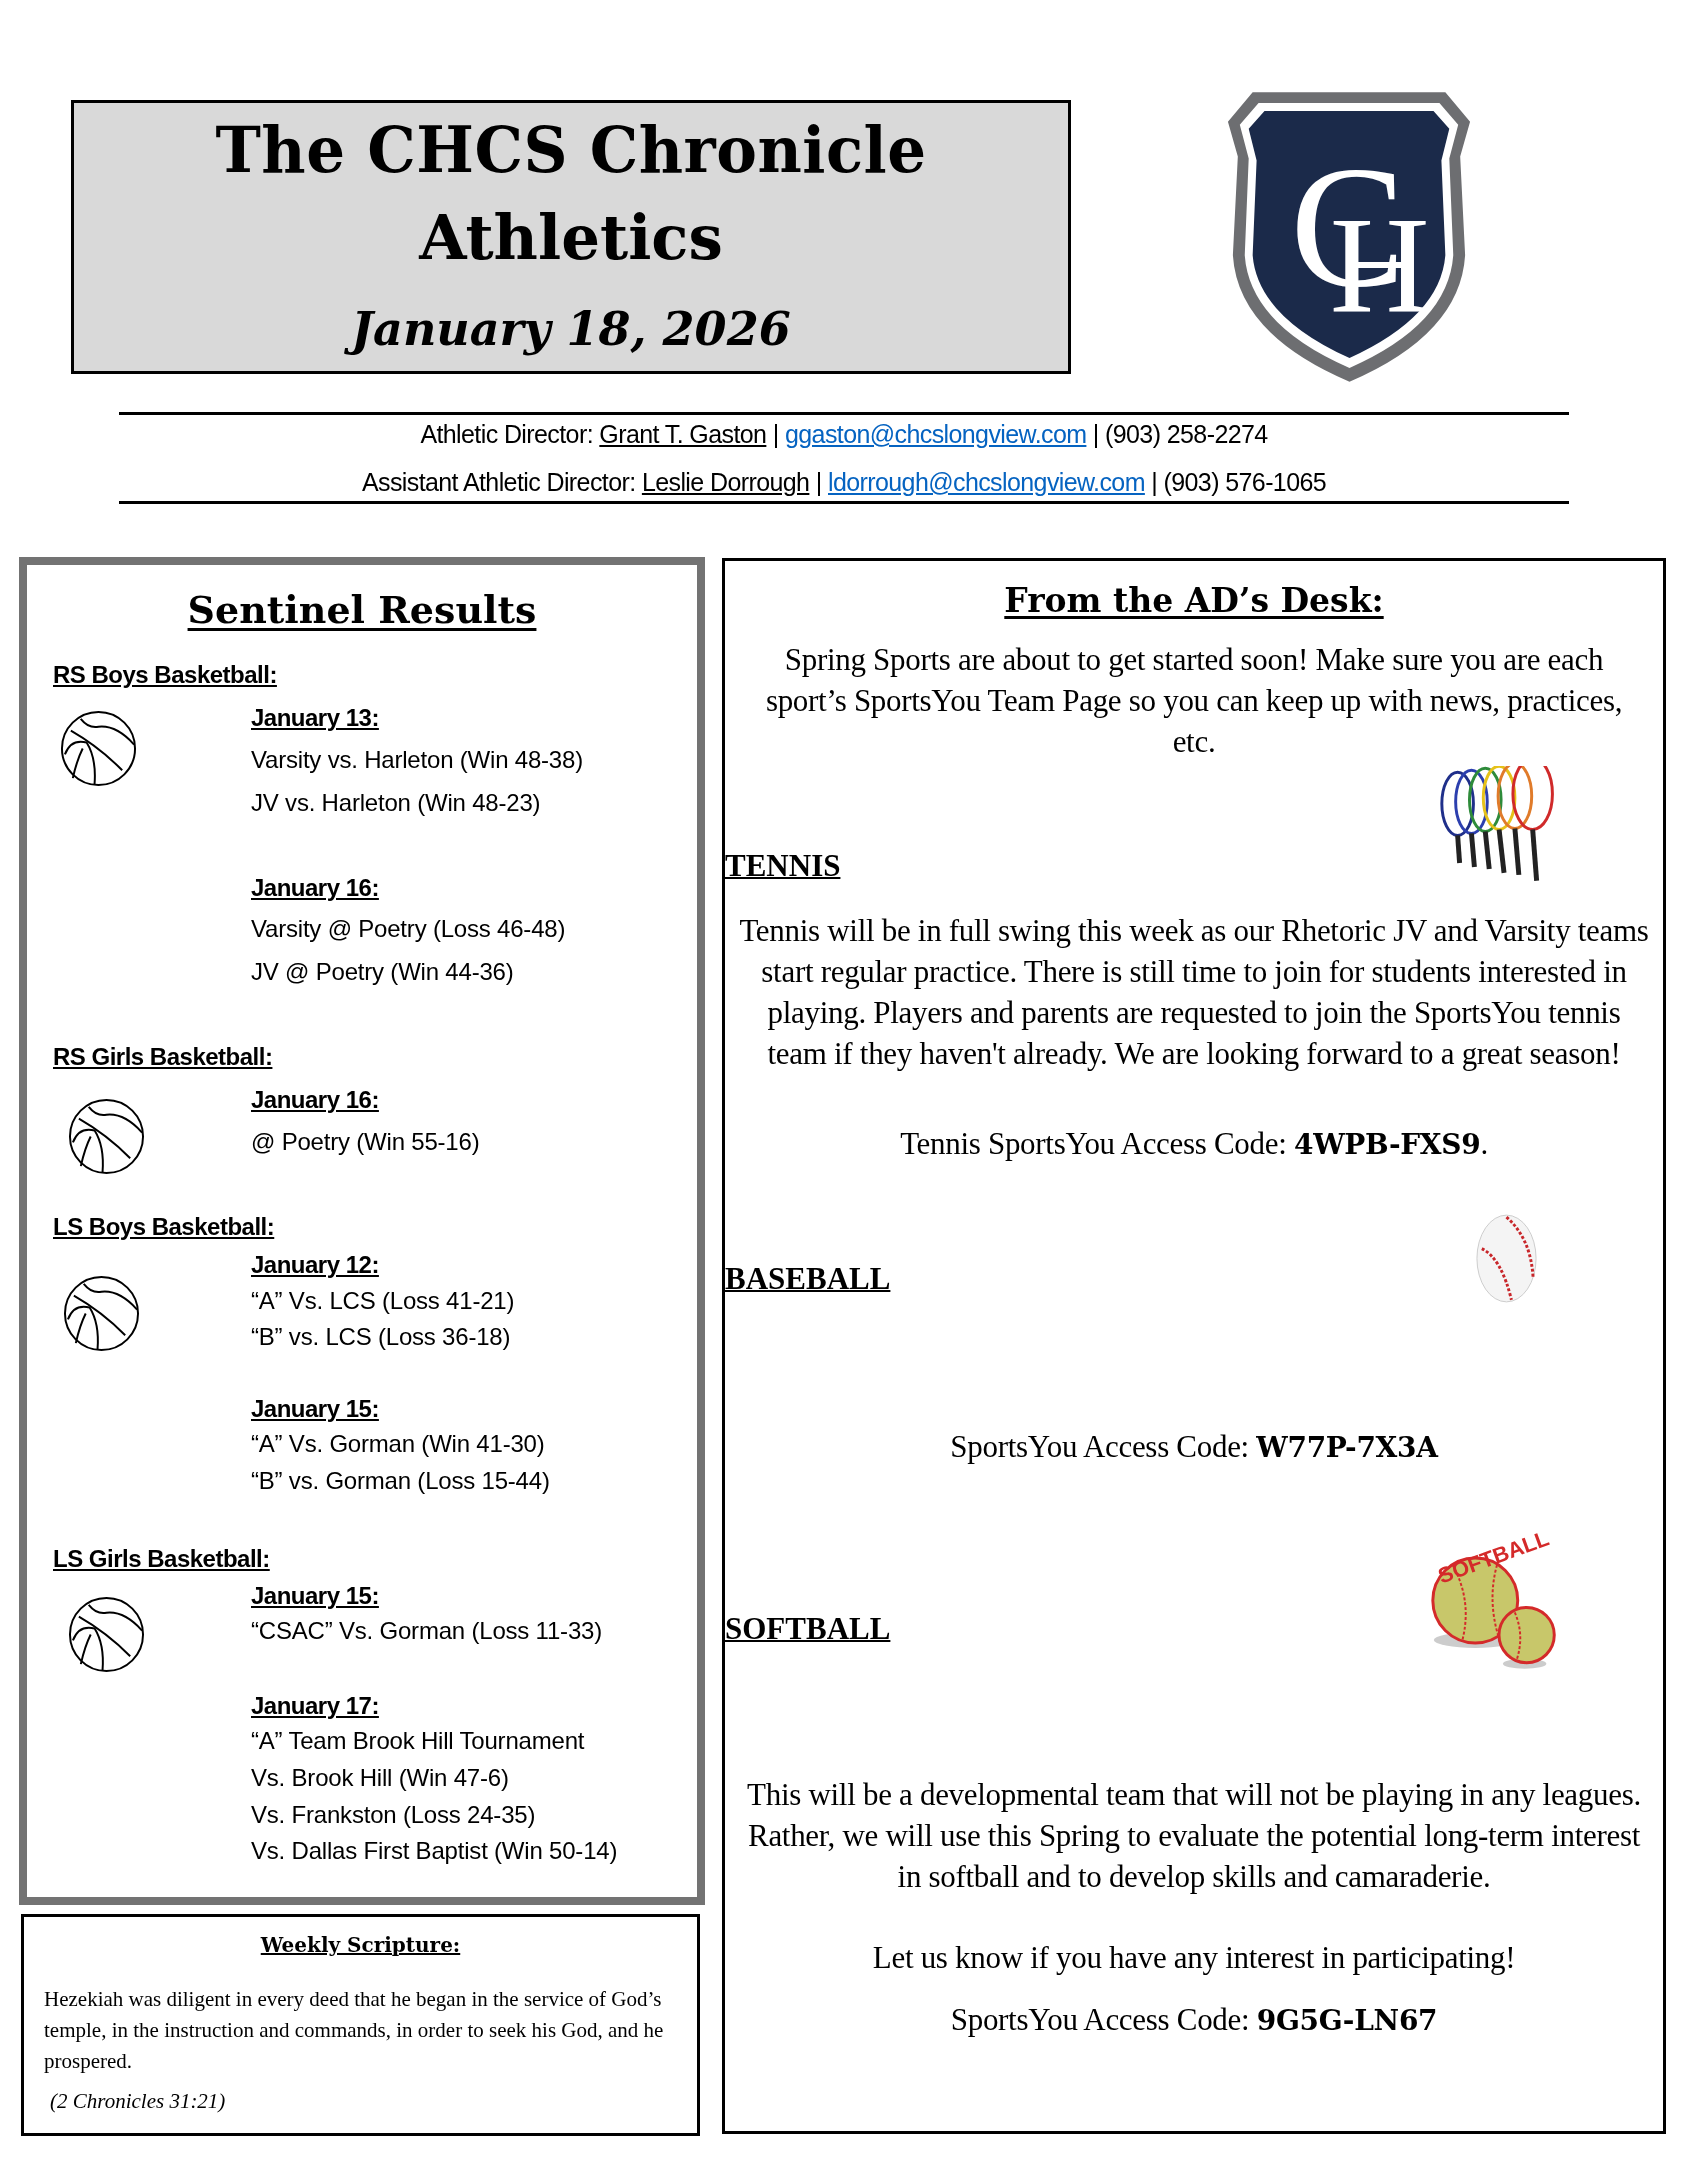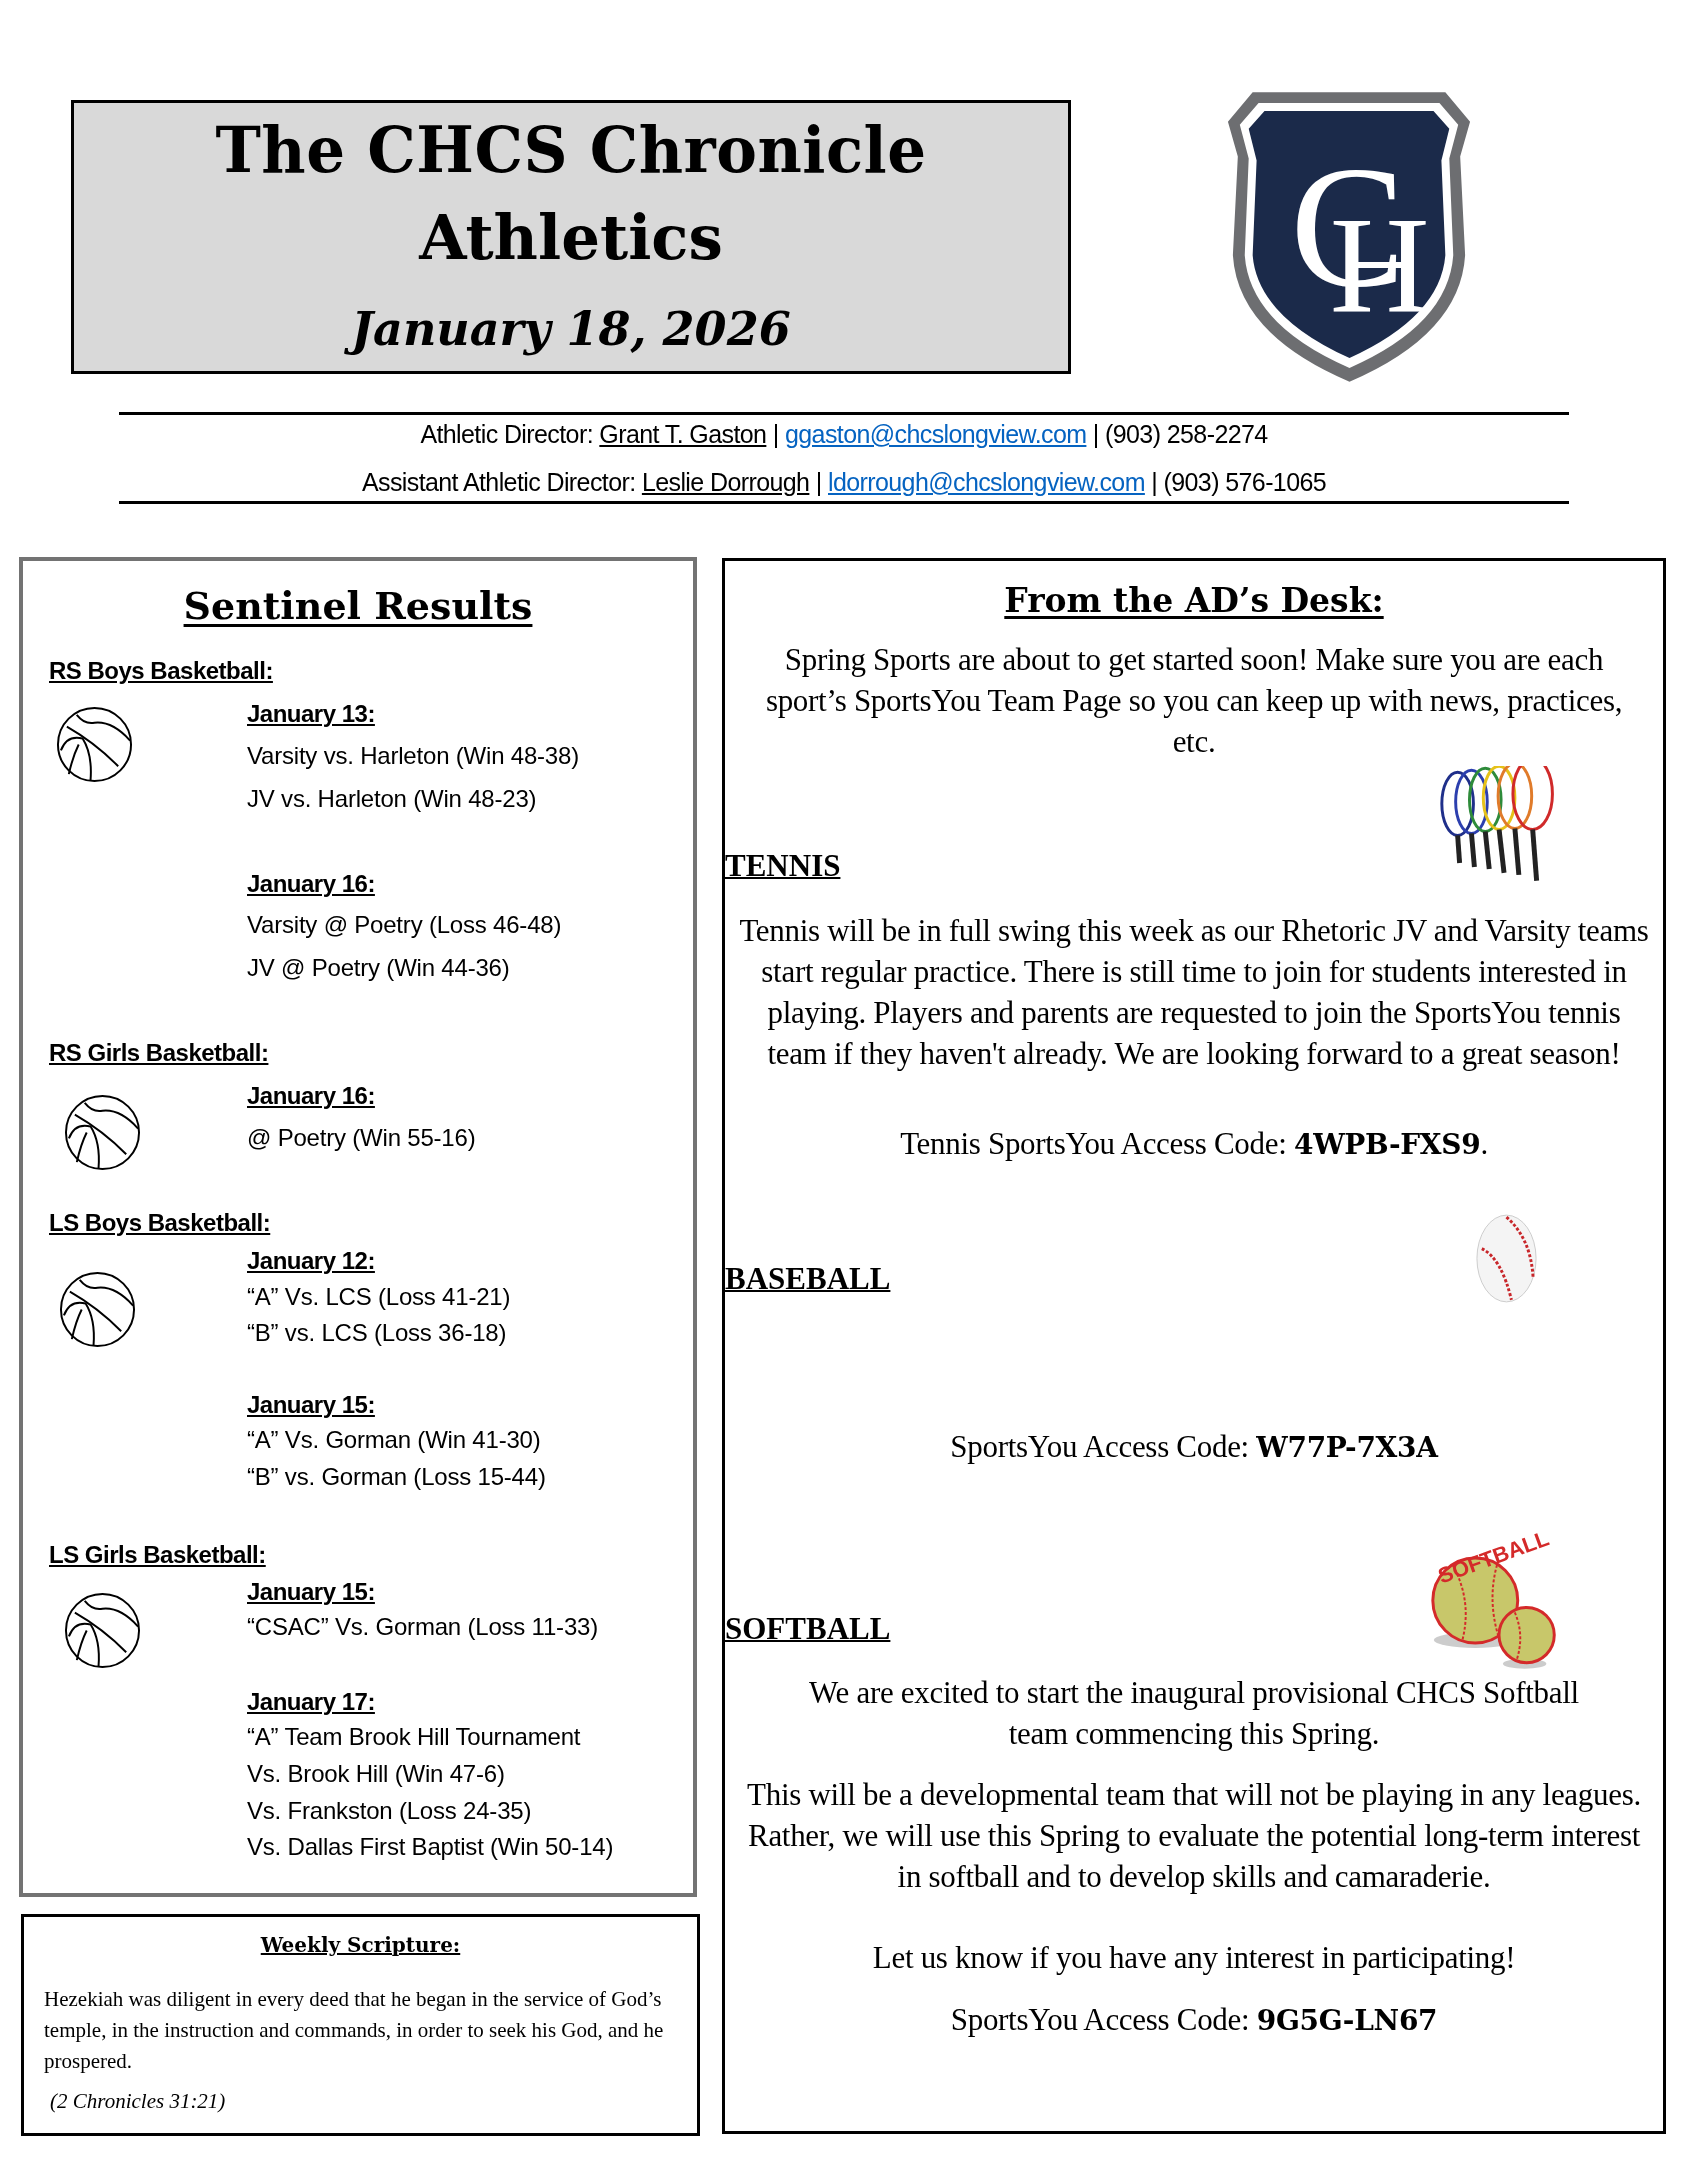--- a/index.html
+++ b/index.html
@@ -22,7 +22,7 @@
   .contact a { color: #0563c1; text-decoration: underline; }
 
   
-  #results { left: 19px; top: 557px; width: 670px; height: 342px; border: 4px solid #737373; height: 1332px; }
+  #results { left: 19px; top: 557px; width: 670px; height: 342px; border: 8px solid #737373; height: 1332px; }
   #results .hdr { position: absolute; left: 0; right: 0; top: 22px; text-align: center; font-family: "DejaVu Serif", serif; font-weight: 900; font-size: 38px; text-decoration: underline; text-decoration-thickness: 3px; text-underline-offset: 5px; }
   .sport { position: absolute; left: 26px; font-family: "Liberation Sans", sans-serif; font-weight: bold; font-size: 24px; text-decoration: underline; letter-spacing: -0.5px; }
   .date { position: absolute; left: 224px; font-family: "Liberation Sans", sans-serif; font-weight: bold; font-size: 24px; text-decoration: underline; letter-spacing: -0.5px; }

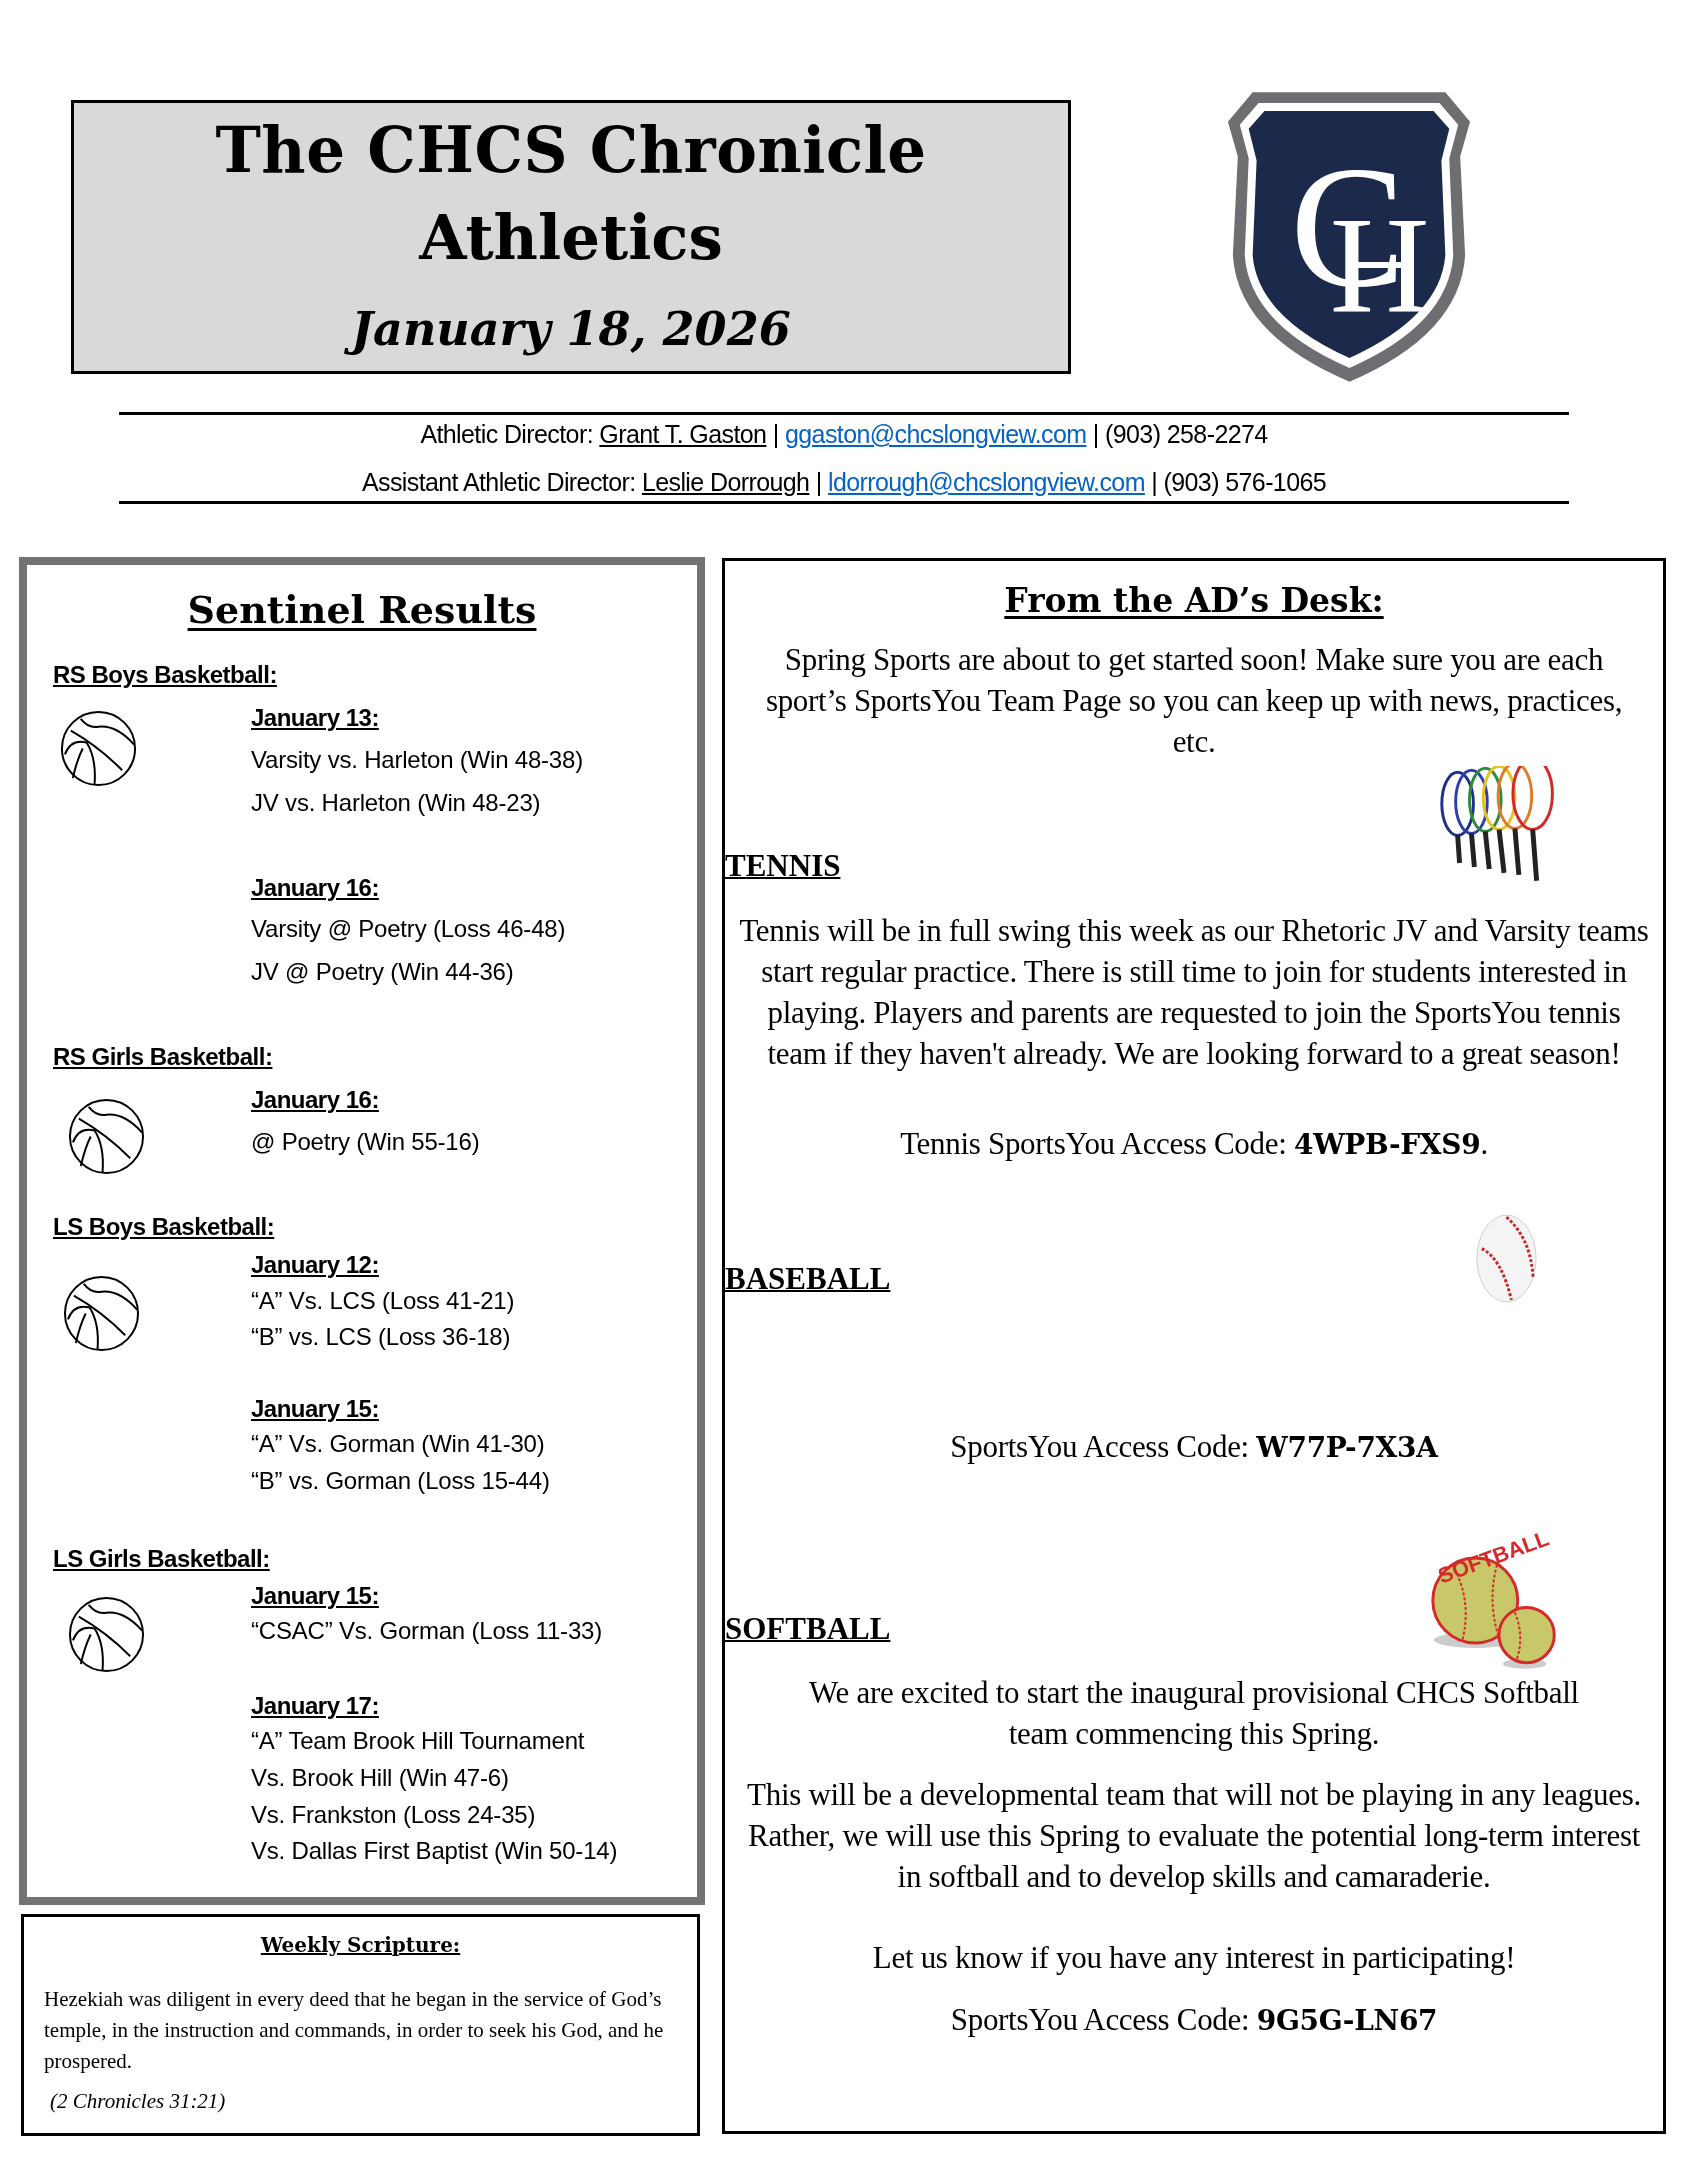--- a/index.html
+++ b/index.html
@@ -195,7 +195,6 @@
     <text x="18" y="40" font-family="Liberation Sans, sans-serif" font-weight="bold" font-size="22" fill="#d42a2a" transform="rotate(-20 58 30)">SOFTBALL</text>
   </svg>
   <div class="sec" style="top:1050px;">SOFTBALL</div>
-  <div class="para" style="top:1111px; left:69px; right:69px;">We are excited to start the inaugural provisional CHCS Softball team commencing this Spring.</div>
   <div class="para" style="top:1213px;">This will be a developmental team that will not be playing in any leagues.  Rather, we will use this Spring to evaluate the potential long-term interest in softball and to develop skills and camaraderie.</div>
   <div class="para" style="top:1376px;">Let us know if you have any interest in participating!</div>
   <div class="para" style="top:1438px;">

